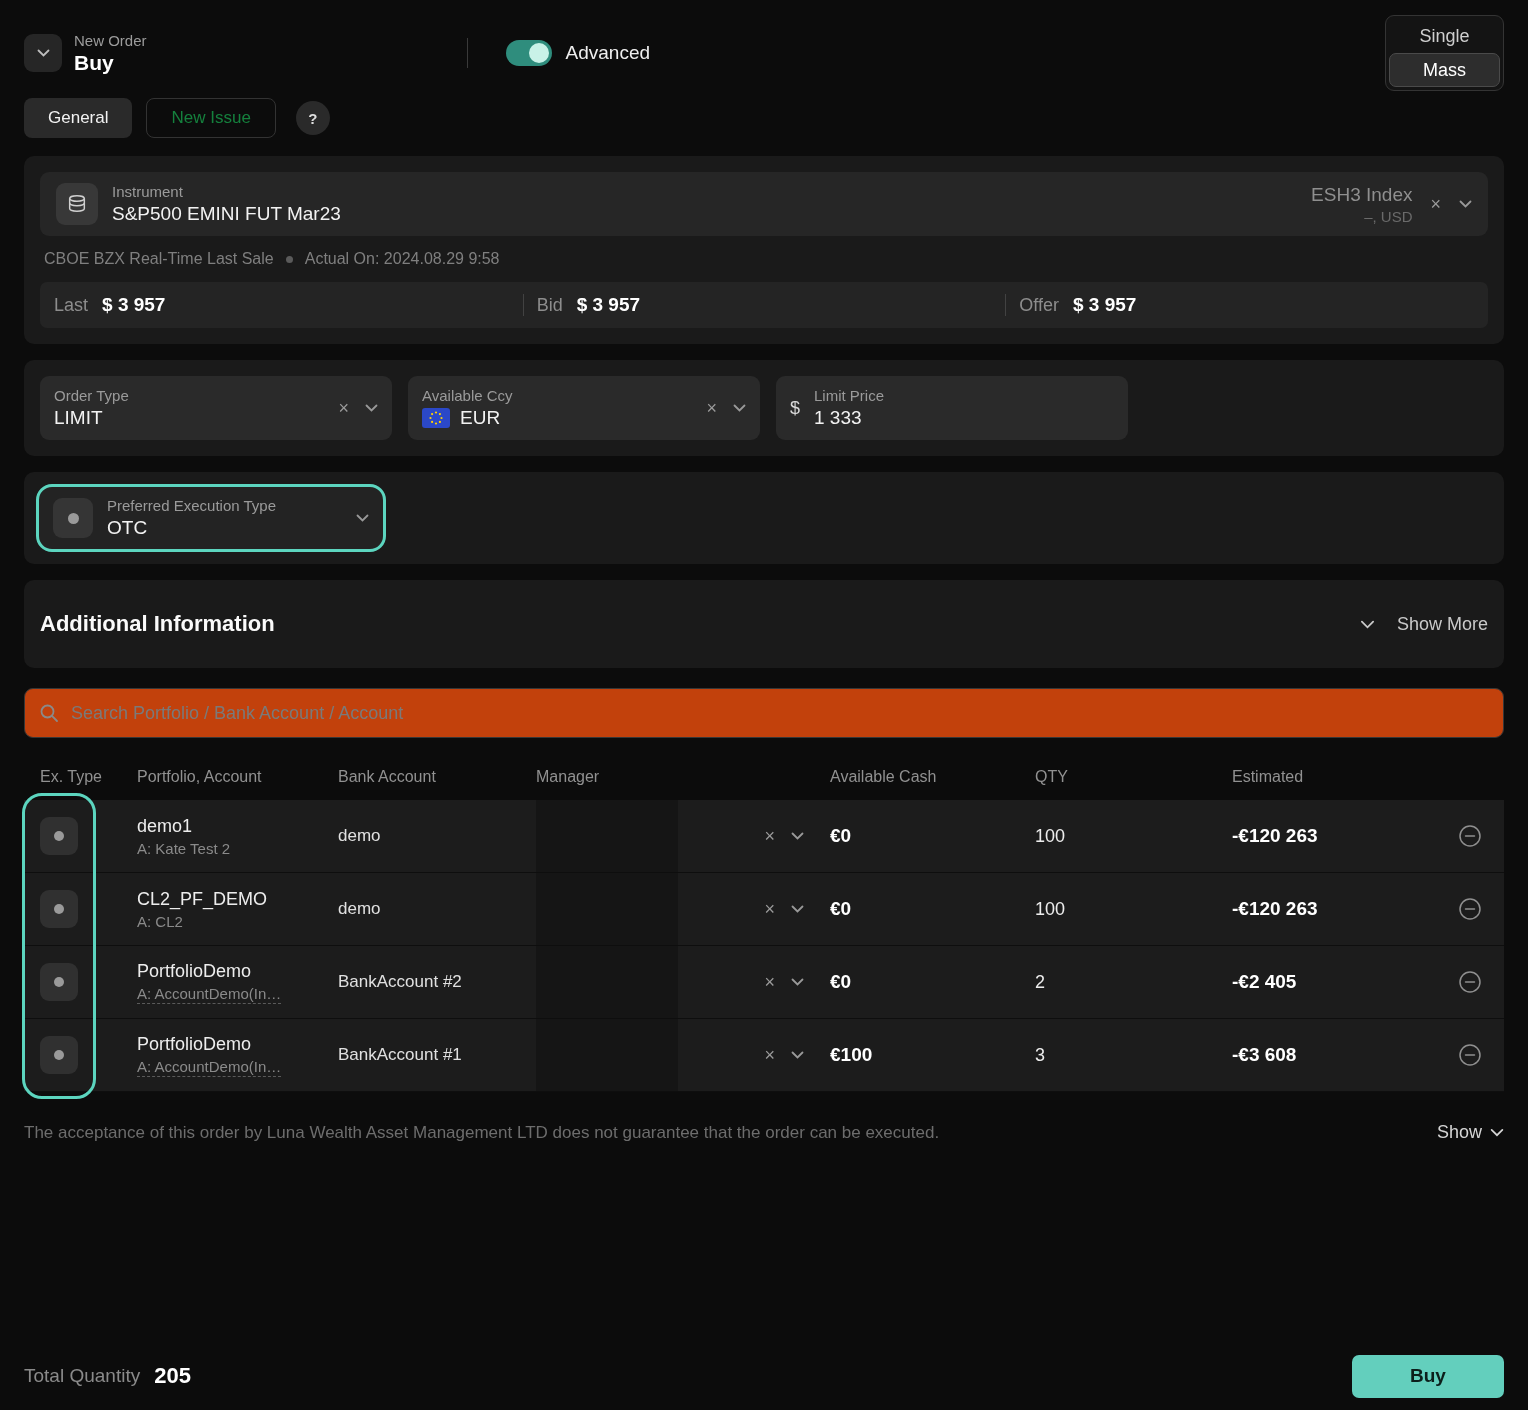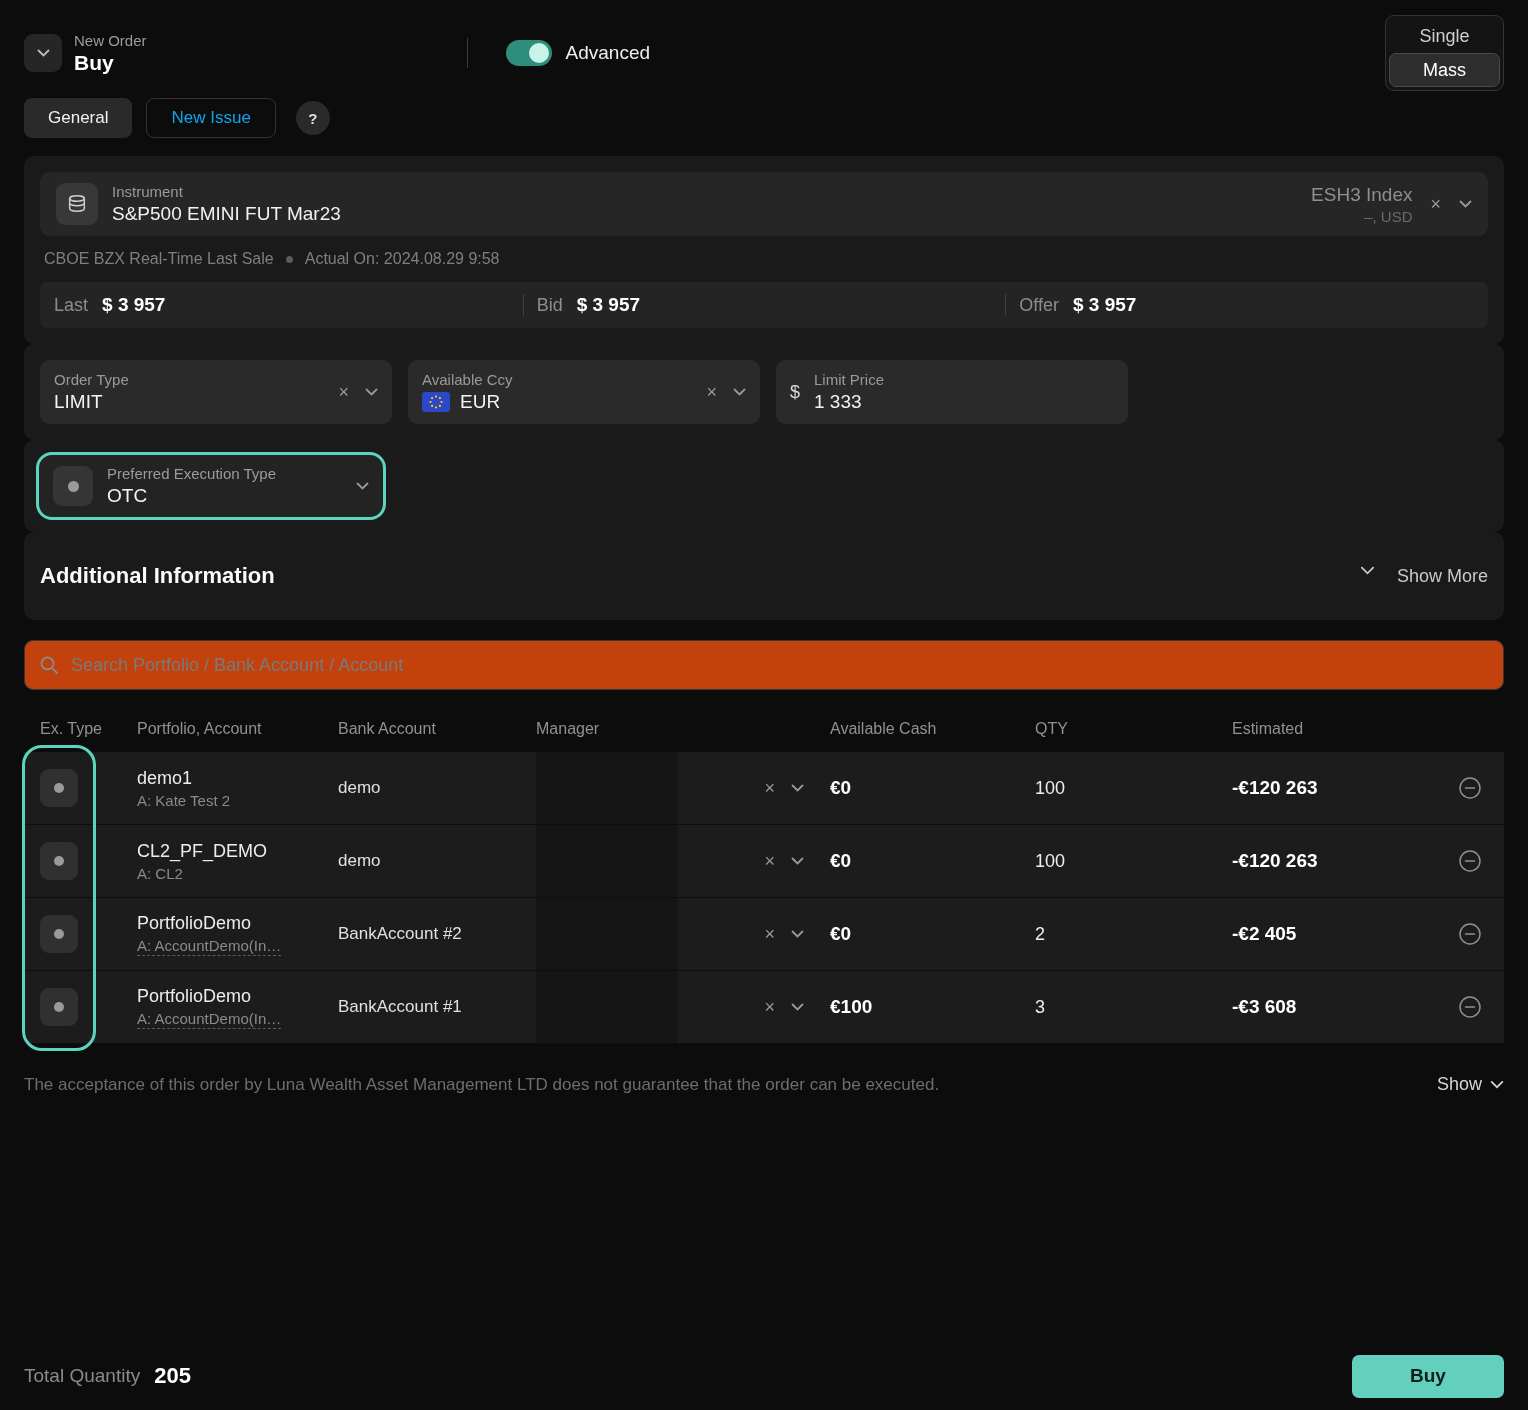--- a/index.html
+++ b/index.html
@@ -35,7 +35,7 @@
   .tab { height:40px; padding:0 24px; display:flex; align-items:center; font-size:17px;
          border-radius:8px; cursor:pointer; }
   .tab.active { background:#2a2a2a; color:#f2f2f2; }
-  .tab.inactive { border:1px solid #333333; color:#0ea5e9; }
+  .tab.inactive { border:1px solid #333333; color:#15803d; }
   .help { width:34px; height:34px; border-radius:50%; background:#2a2a2a; display:flex;
           align-items:center; justify-content:center; font-size:15px; font-weight:bold;
           color:#dedede; margin-left:6px; cursor:pointer; }

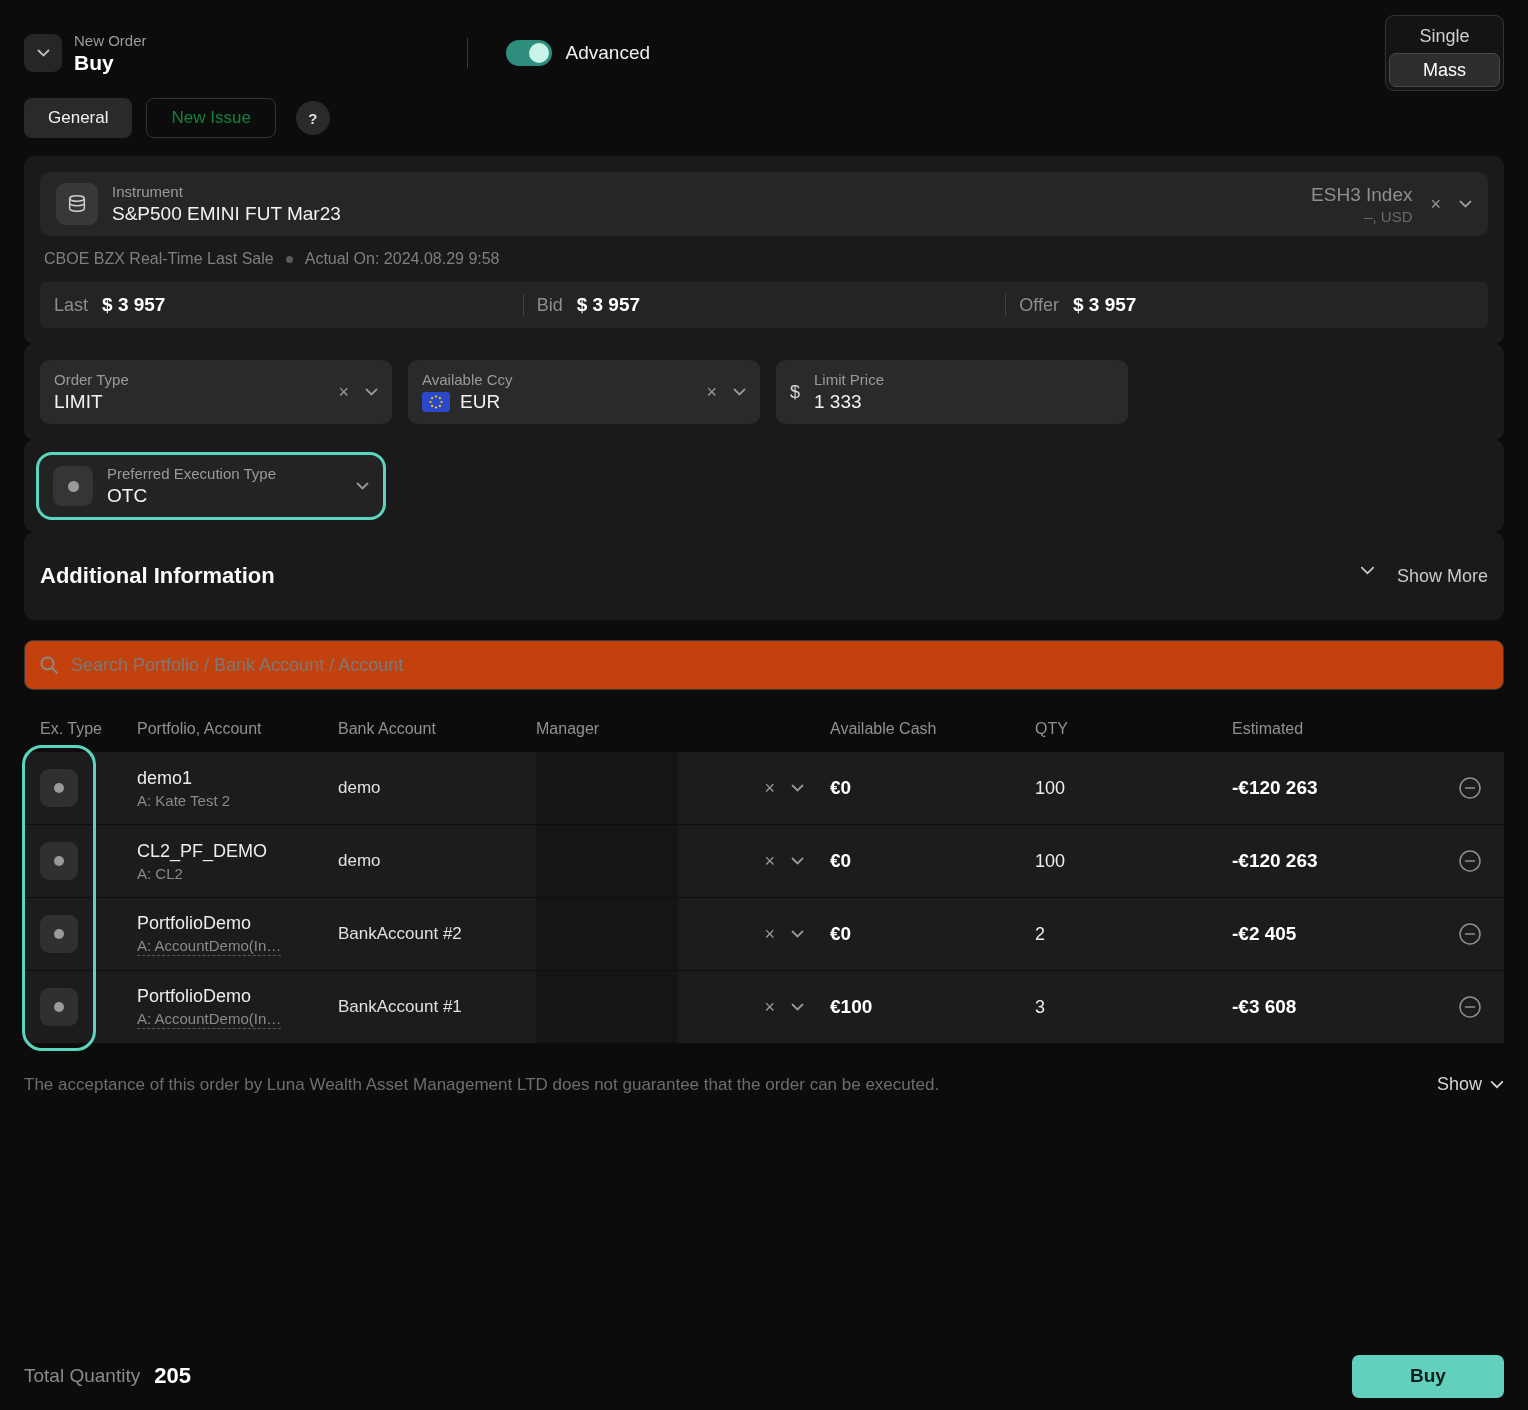--- a/index.html
+++ b/index.html
@@ -41,7 +41,7 @@
           color:#dedede; margin-left:6px; cursor:pointer; }
 
   
-  .section { background:#1a1a1a; border-radius:10px; }
+  .section { background:#1a1a1a; border-radius:10px; margin-top:16px; }
   .instrument-section { padding:16px; margin-top:18px; }
   .instr-field { height:64px; background:#262626; border-radius:9px; display:flex;
                  align-items:center; padding:0 16px; cursor:pointer; }

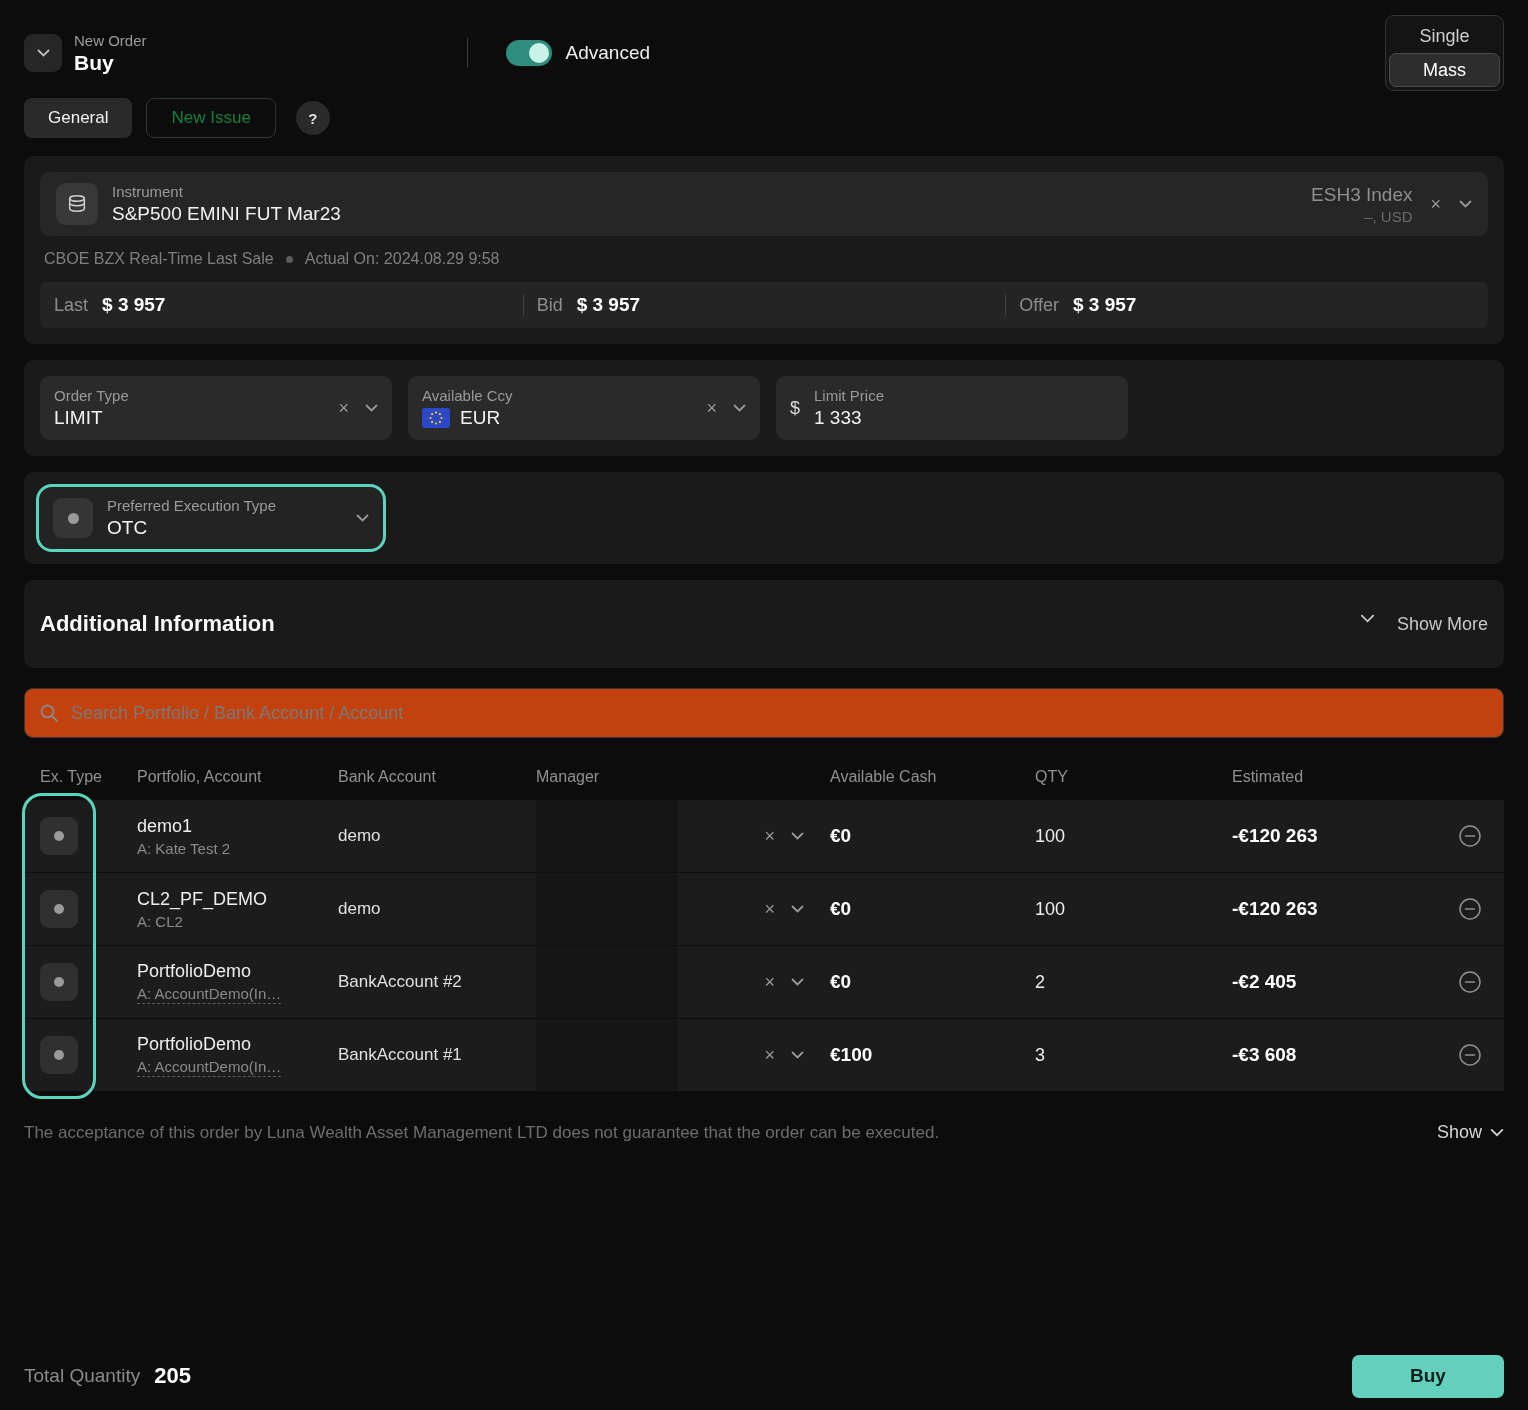--- a/index.html
+++ b/index.html
@@ -86,7 +86,7 @@
   
   .ai-section { height:88px; display:flex; align-items:center; justify-content:space-between; padding:0 16px; }
   .ai-title { font-size:22px; font-weight:bold; color:#fafafa; }
-  .show-more { display:flex; gap:22px; color:#c9c9c9; font-size:18px; cursor:pointer; }
+  .show-more { display:flex; align-items:center; gap:22px; color:#c9c9c9; font-size:18px; cursor:pointer; }
 
   
   .search { margin-top:20px; height:50px; border:1px solid #373737; border-radius:9px;

